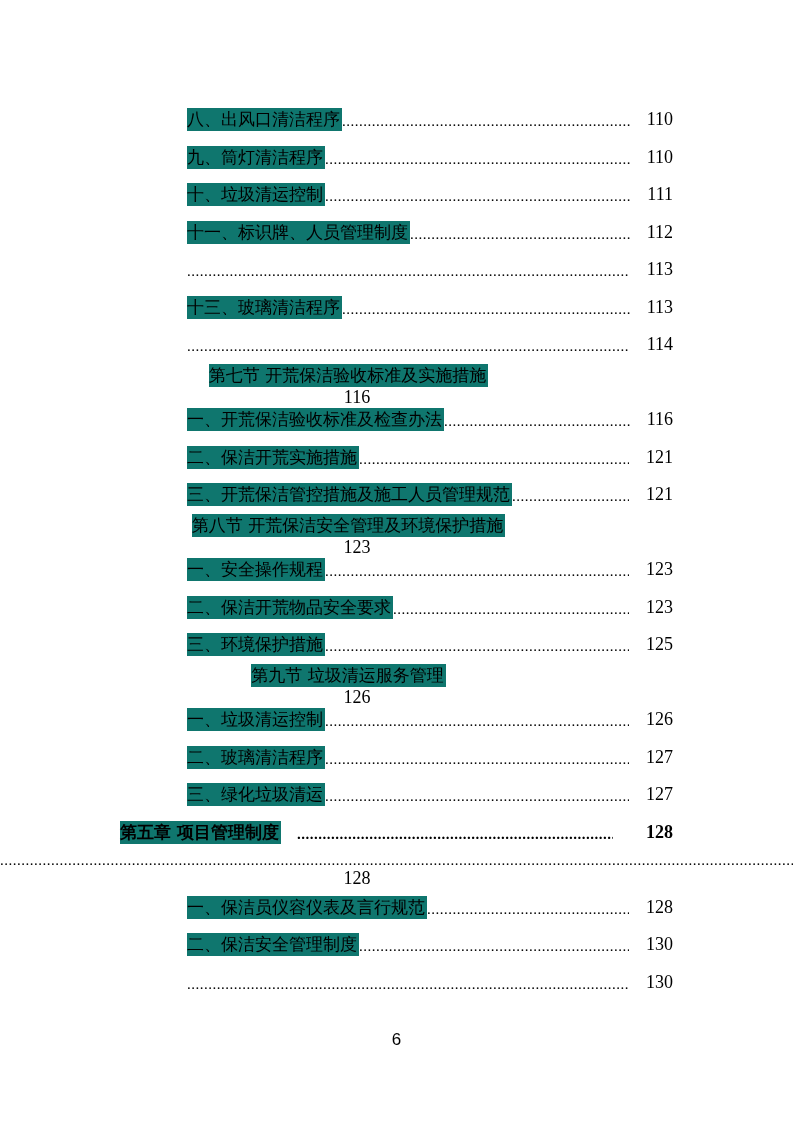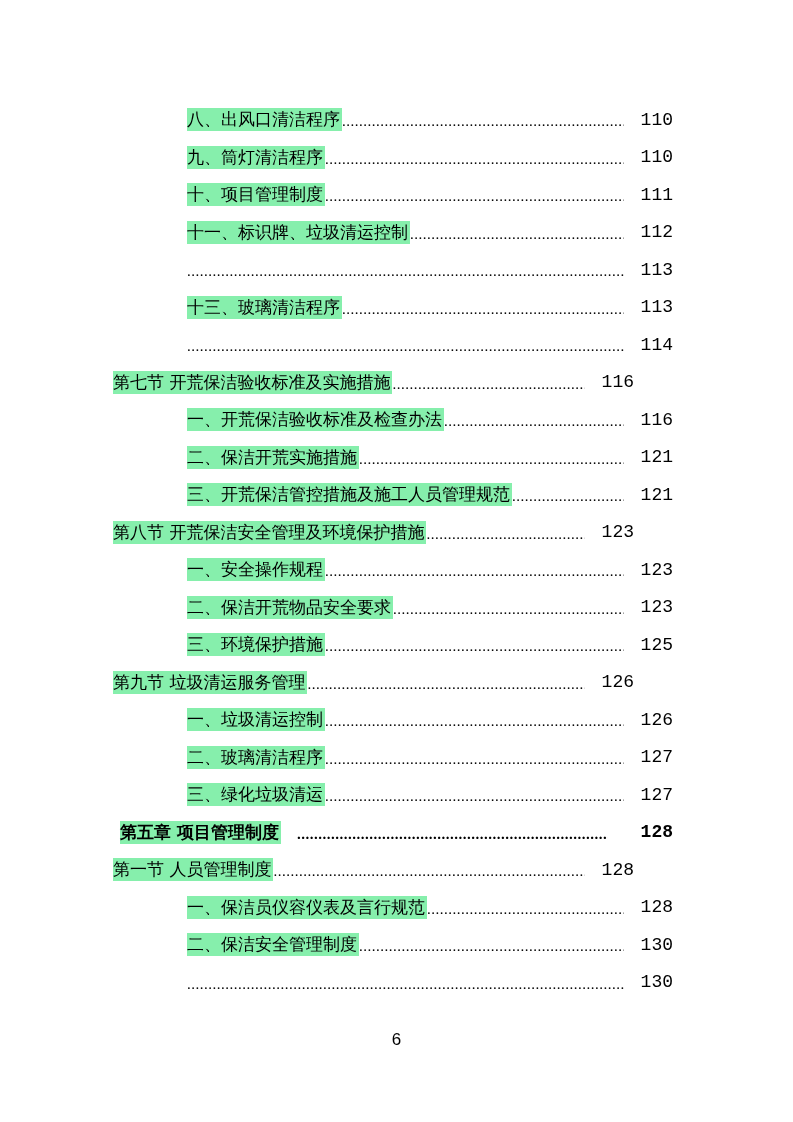--- a/index.html
+++ b/index.html
@@ -8,7 +8,7 @@
   .toc { position: absolute; left: 0; top: 101px; width: 793px; }
   .toc-row { position: relative; height: 37.5px; display: flex; align-items: center;
              font-size: 17px; }
-  .toc-row .title { white-space: nowrap; background: #86efac; padding-right: 2px; z-index: 1; }
+  .toc-row .title { white-space: nowrap; background: #0f766e; padding-right: 2px; z-index: 1; }
   .toc-row .leader { flex: 1; overflow: hidden; white-space: nowrap; color: #000;
                      font-family: "Liberation Serif", serif; letter-spacing: 0.5px;
                      font-size: 15px; line-height: 1; transform: translateY(2px); }

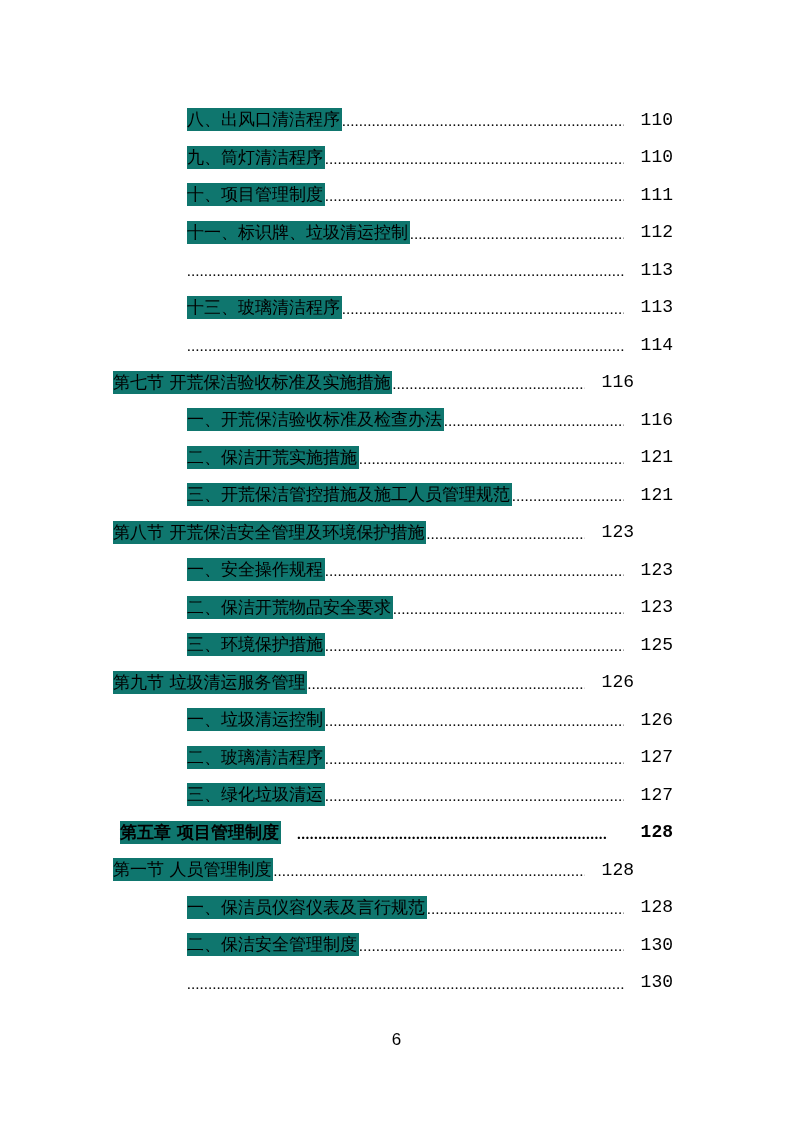--- a/index.html
+++ b/index.html
@@ -13,7 +13,7 @@
                      font-family: "Liberation Serif", serif; letter-spacing: 0.5px;
                      font-size: 15px; line-height: 1; transform: translateY(2px); }
   .toc-row .leader::after { content: "......................................................................................................................................................................................................................"; }
-  .toc-row .page { white-space: nowrap; font-family: Liberation Mono, monospace;
+  .toc-row .page { white-space: nowrap; font-family: Liberation Serif, serif;
                    font-size: 18px; padding-left: 1px; margin-left: 16px; }
   .lvl1 { padding-left: 120px; width: 553px; font-weight: bold; gap: 16px; }
   .lvl2 { padding-left: 113px; width: 521px; }

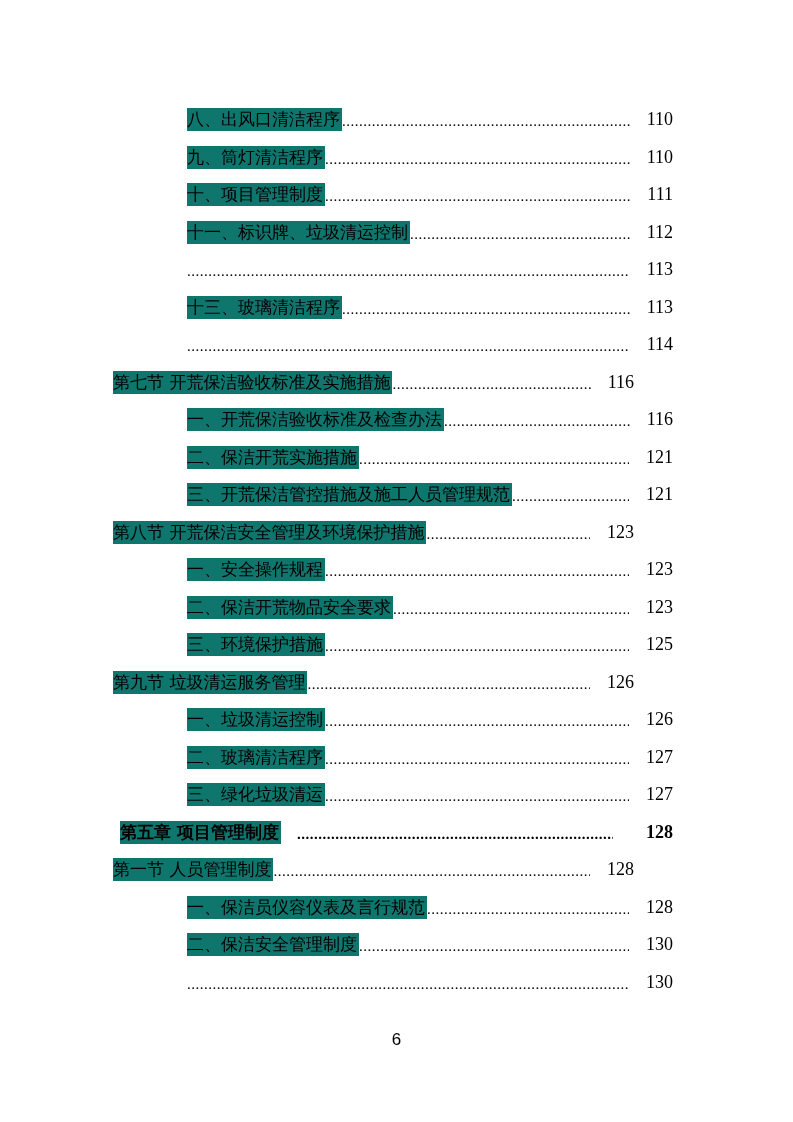--- a/index.html
+++ b/index.html
@@ -38,7 +38,7 @@
       <span class="page">110</span>
     </div>
   <div class="toc-row lvl3">
-      <span class="title">十、项目管理制度</span>
+      <span class="title">十、垃圾清运控制</span>
       <span class="leader"></span>
       <span class="page">111</span>
     </div>

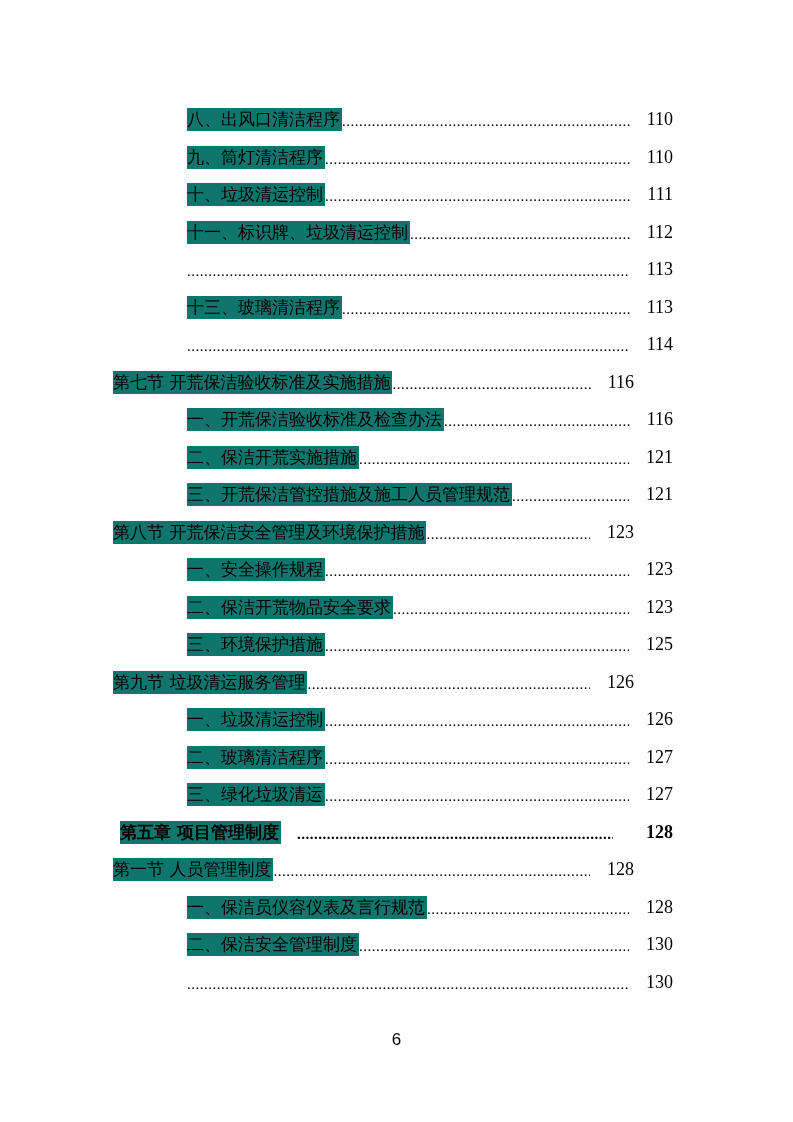--- a/index.html
+++ b/index.html
@@ -43,7 +43,7 @@
       <span class="page">111</span>
     </div>
   <div class="toc-row lvl3">
-      <span class="title">十一、标识牌、垃圾清运控制</span>
+      <span class="title">十一、标识牌、人员管理制度</span>
       <span class="leader"></span>
       <span class="page">112</span>
     </div>

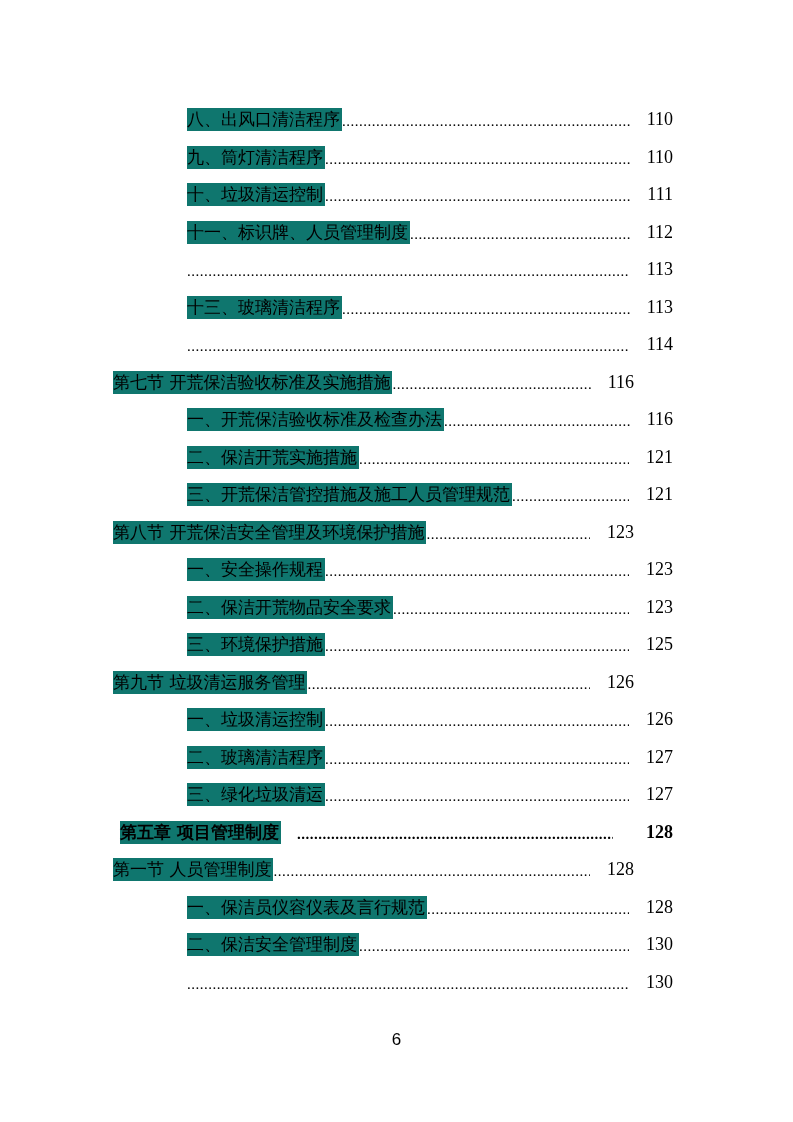--- a/index.html
+++ b/index.html
@@ -16,7 +16,7 @@
   .toc-row .page { white-space: nowrap; font-family: Liberation Serif, serif;
                    font-size: 18px; padding-left: 1px; margin-left: 16px; }
   .lvl1 { padding-left: 120px; width: 553px; font-weight: bold; gap: 16px; }
-  .lvl2 { padding-left: 113px; width: 521px; }
+  .lvl2 { padding-left: 88px; width: 521px; flex-direction: column; }
   .lvl3 { padding-left: 187px; width: 486px; }
   .lvl1 .title { font-family: "DejaVu Sans", sans-serif; font-weight: bold; }
   .lvl1 .page { font-weight: bold; }

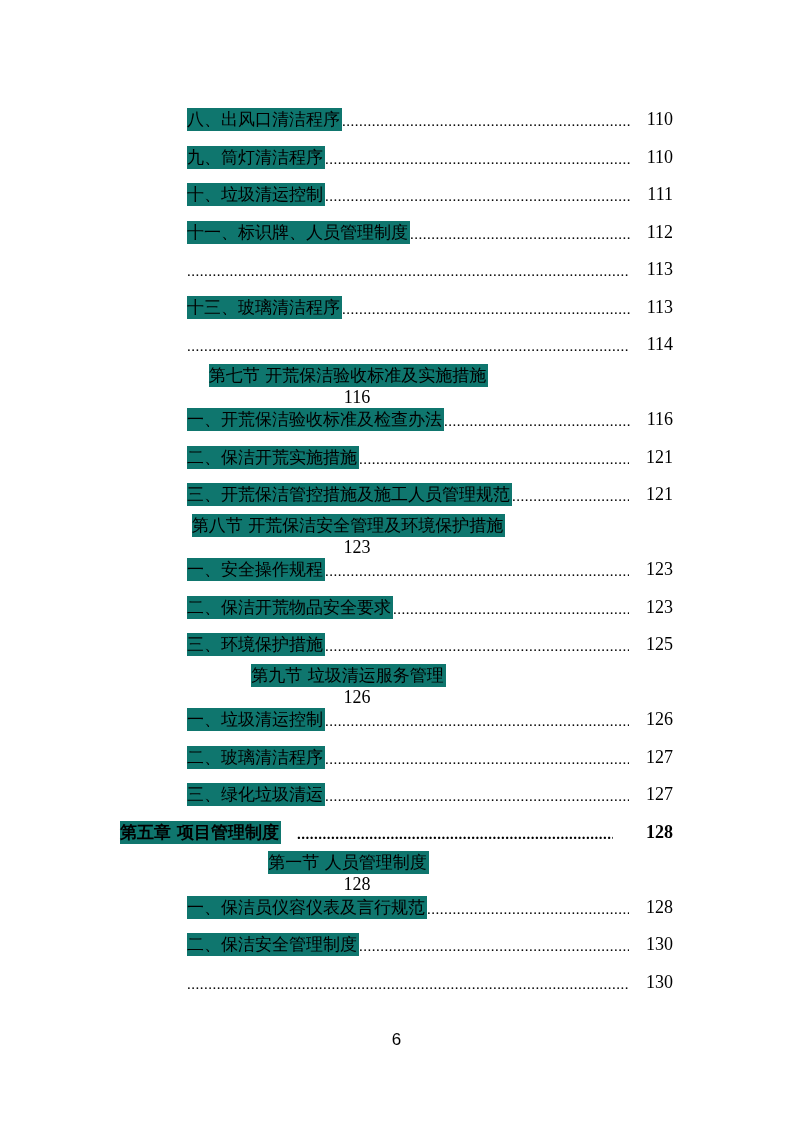--- a/index.html
+++ b/index.html
@@ -126,7 +126,6 @@
       <span class="page">128</span>
     </div>
   <div class="toc-row lvl2">
-      <span class="title">第一节  人员管理制度</span>
       <span class="leader"></span>
       <span class="page">128</span>
     </div>

